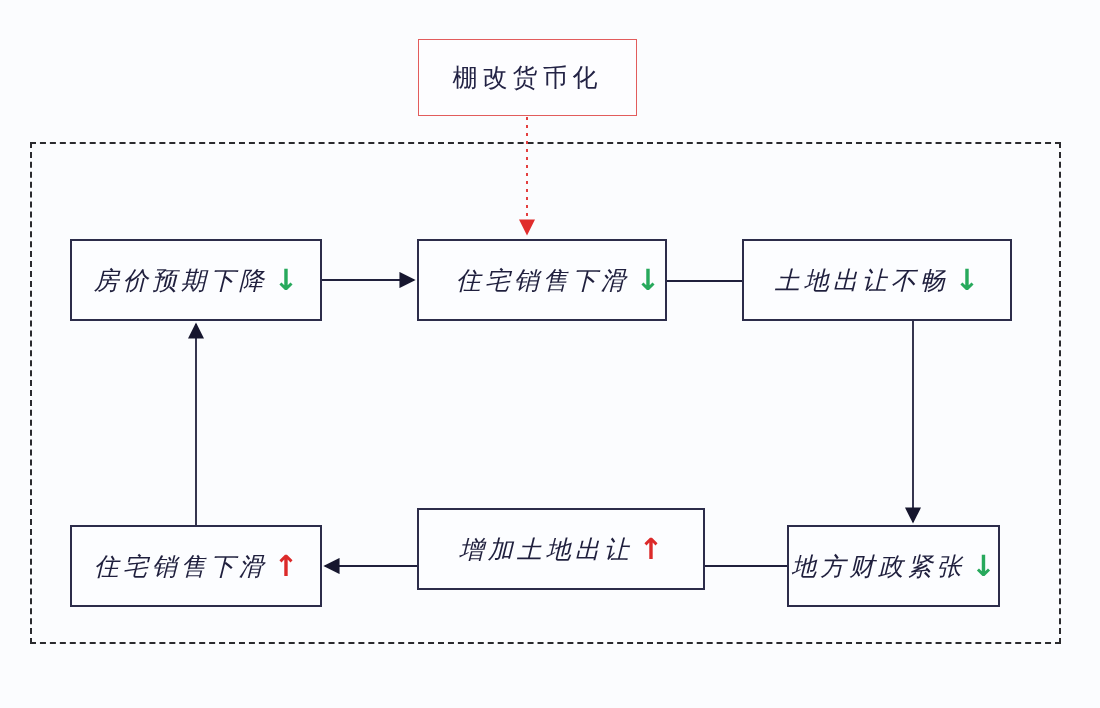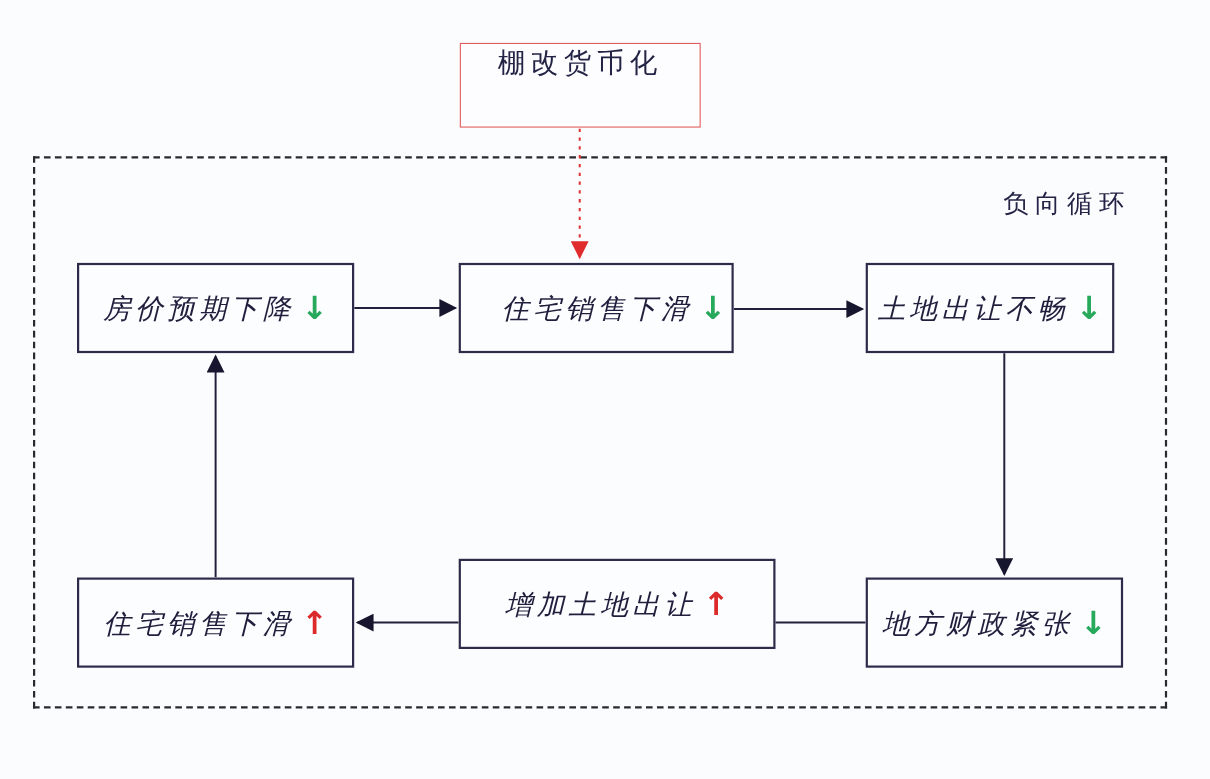--- a/index.html
+++ b/index.html
@@ -21,7 +21,7 @@
     width: 219px; height: 77px;
     border: 1.5px solid #e25c5c;
     background: #fdfdff;
-    display: flex; justify-content: center;
+    display: flex; align-items: center; justify-content: center;
     font-size: 25px;
     color: #232345;
     letter-spacing: 5px;

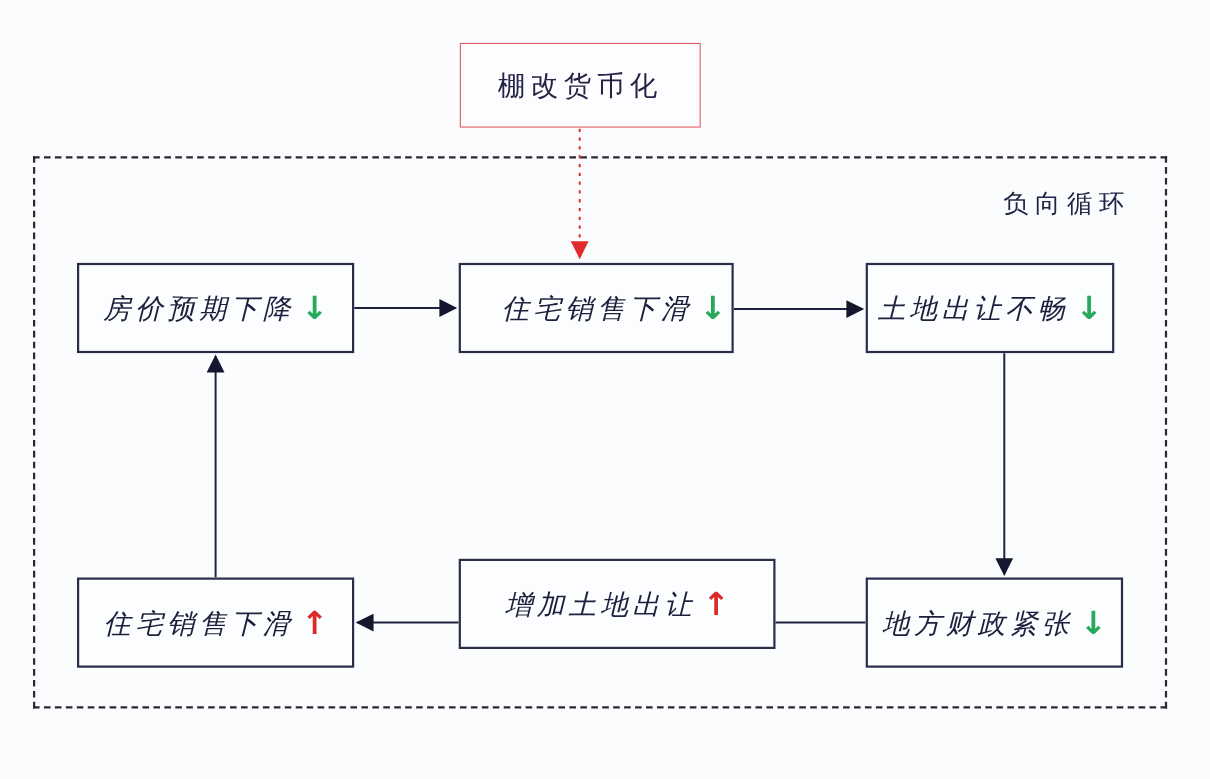--- a/index.html
+++ b/index.html
@@ -93,7 +93,6 @@
   </div>
 
   <div class="dashed-frame"></div>
-  <div class="cycle-label">负向循环</div>
 
   <svg class="arrow-layer" viewBox="0 0 1100 708">
     <defs>

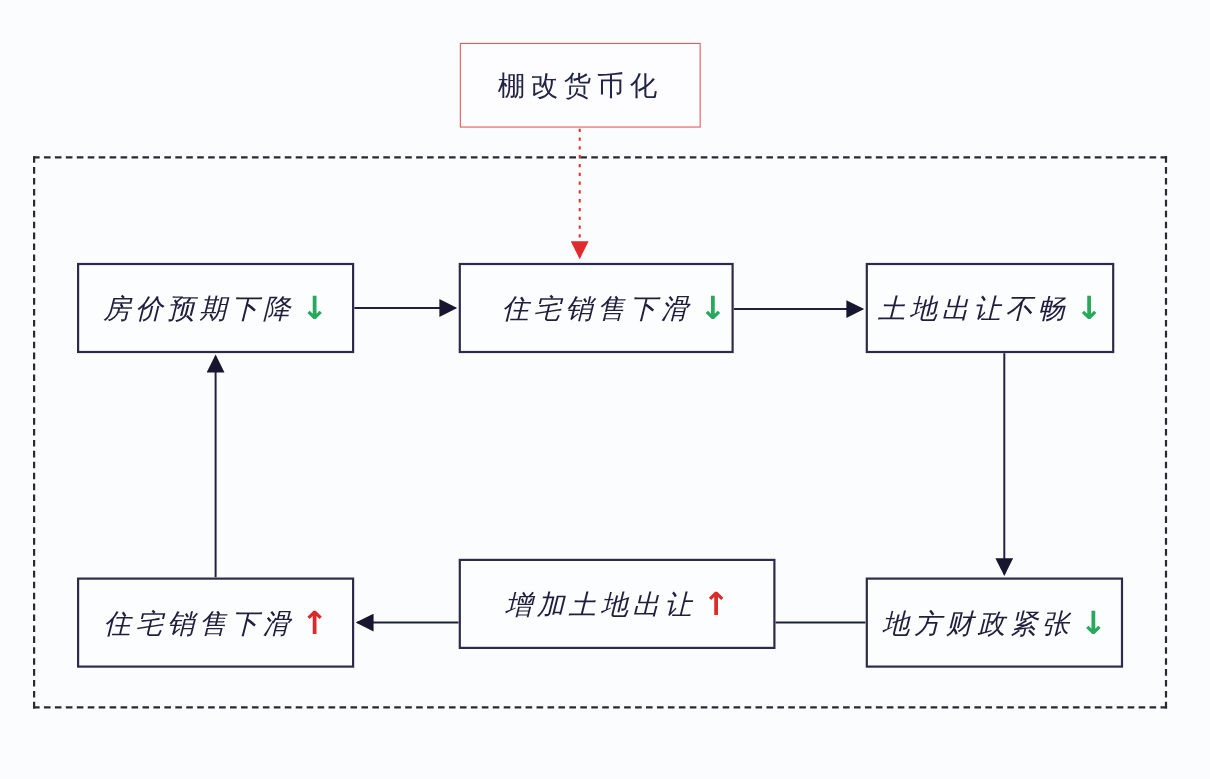--- a/index.html
+++ b/index.html
@@ -69,7 +69,7 @@
   .indicator.up   { color: #dc2a2a; }
   #node-price     { left: 70px;  top: 239px; width: 252px; }
   #node-sales     { left: 417px; top: 239px; width: 250px; padding-left: 32px; }
-  #node-land      { left: 787px; top: 239px; width: 226px; }
+  #node-land      { left: 742px; top: 239px; width: 270px; }
   #node-supply    { left: 70px;  top: 525px; width: 252px; }
   #node-moreland  { left: 417px; top: 508px; width: 288px; }
   #node-fiscal    { left: 787px; top: 525px; width: 234px; }

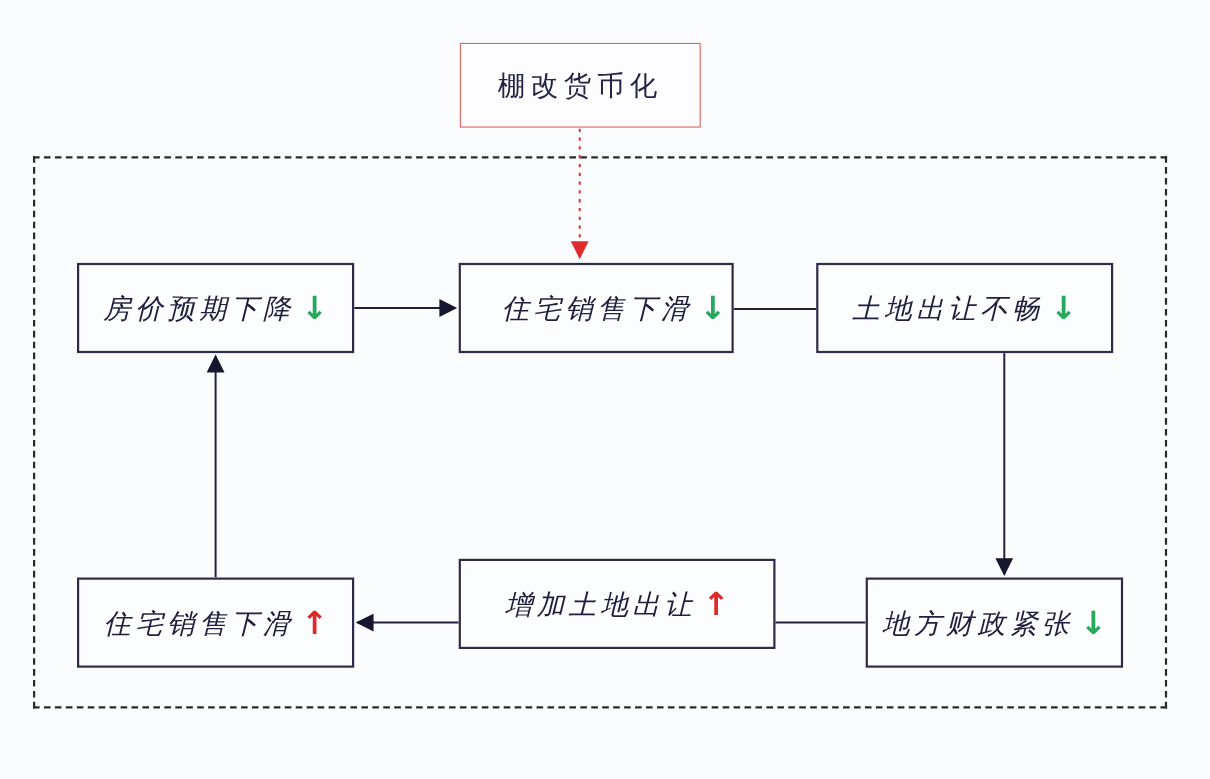--- a/index.html
+++ b/index.html
@@ -72,7 +72,7 @@
   #node-land      { left: 742px; top: 239px; width: 270px; }
   #node-supply    { left: 70px;  top: 525px; width: 252px; }
   #node-moreland  { left: 417px; top: 508px; width: 288px; }
-  #node-fiscal    { left: 787px; top: 525px; width: 234px; }
+  #node-fiscal    { left: 787px; top: 525px; width: 213px; }
   
   .arrow-layer {
     position: absolute;

